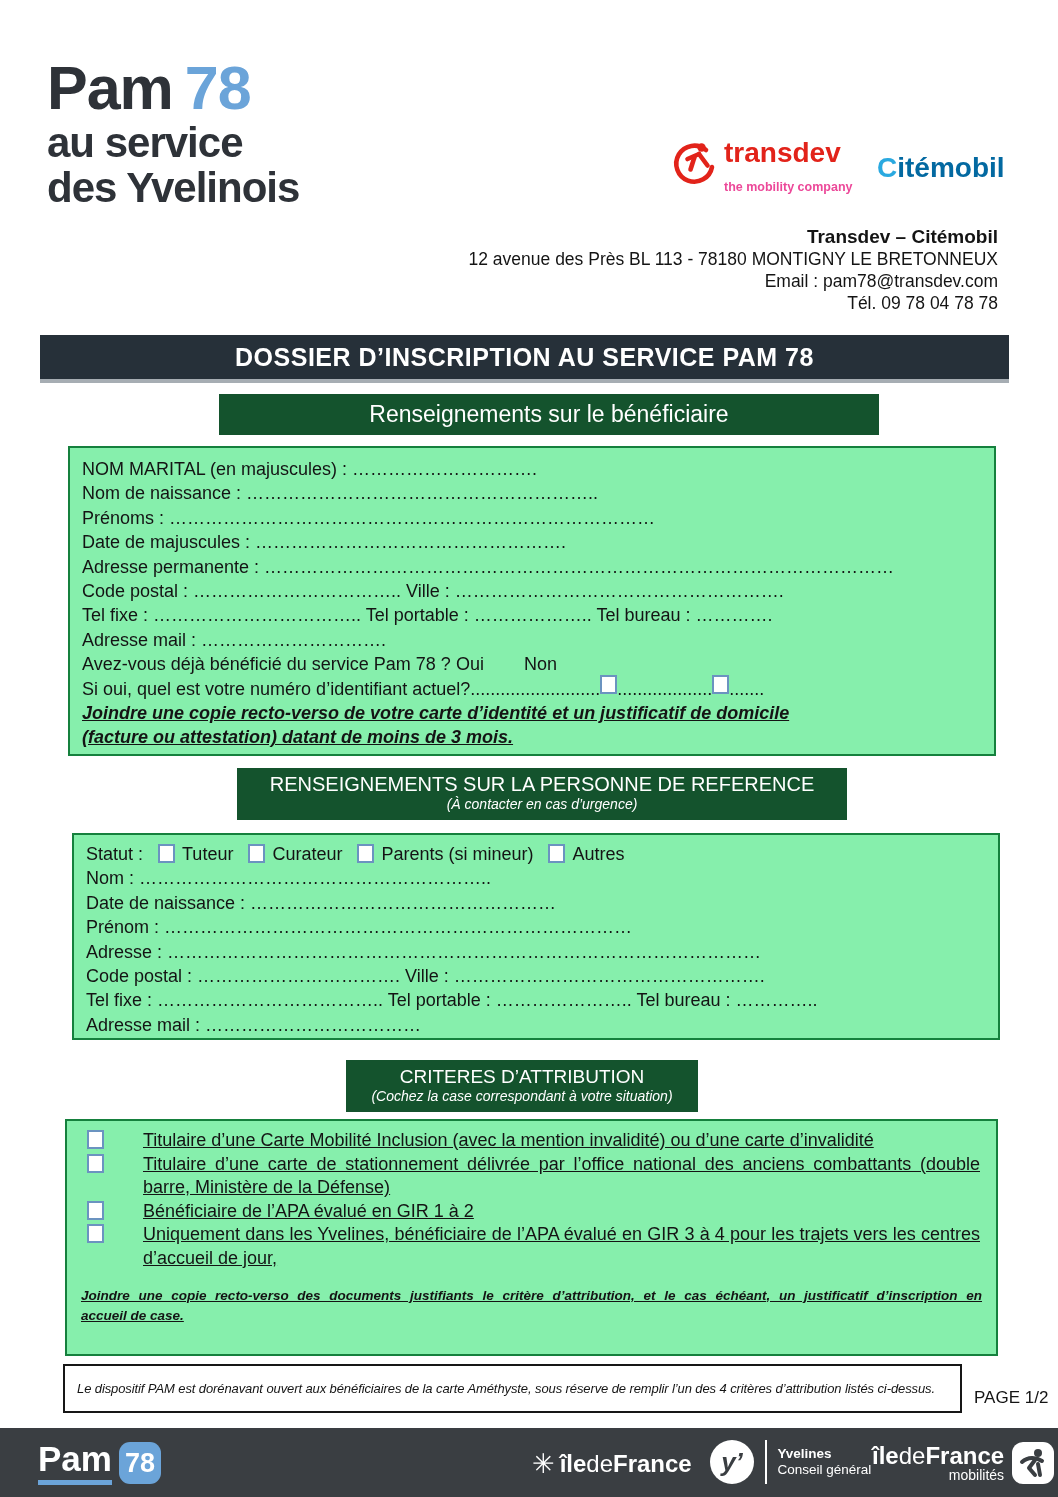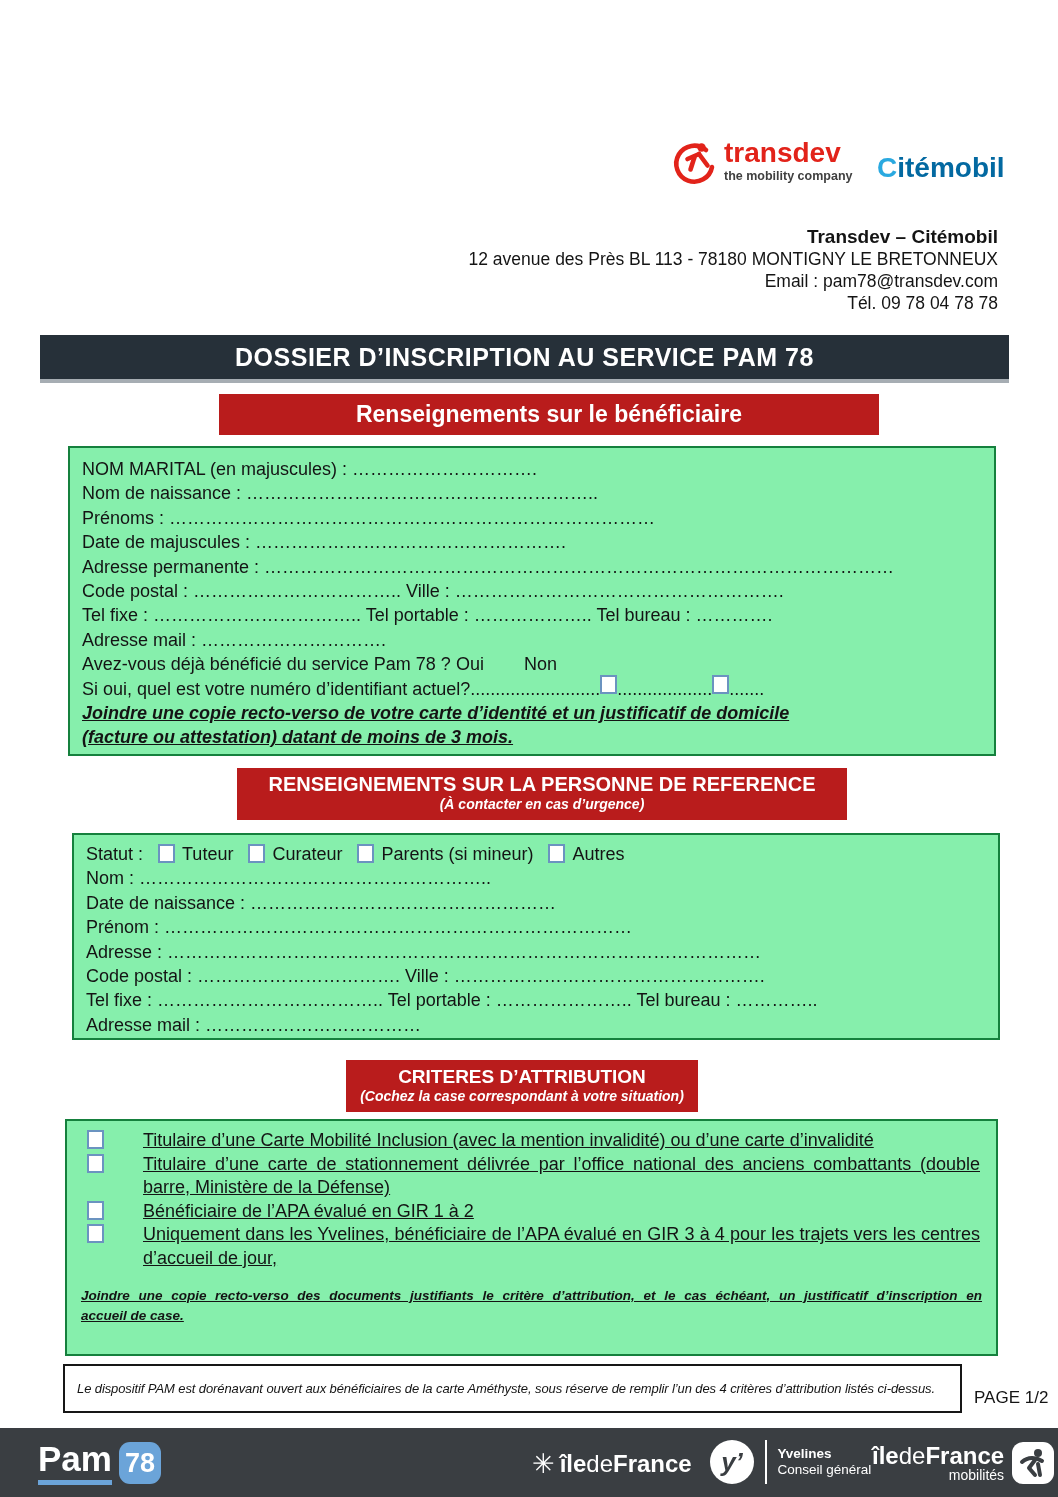--- a/index.html
+++ b/index.html
@@ -92,6 +92,11 @@
 
 <div class="page">
 
+  <div class="brand">
+    <div class="brand-line1"><span>Pam</span><span class="brand-num">78</span></div>
+    <div class="brand-line2">au service</div>
+    <div class="brand-line2">des Yvelinois</div>
+  </div>
 
   <div class="transdev">
     <span>

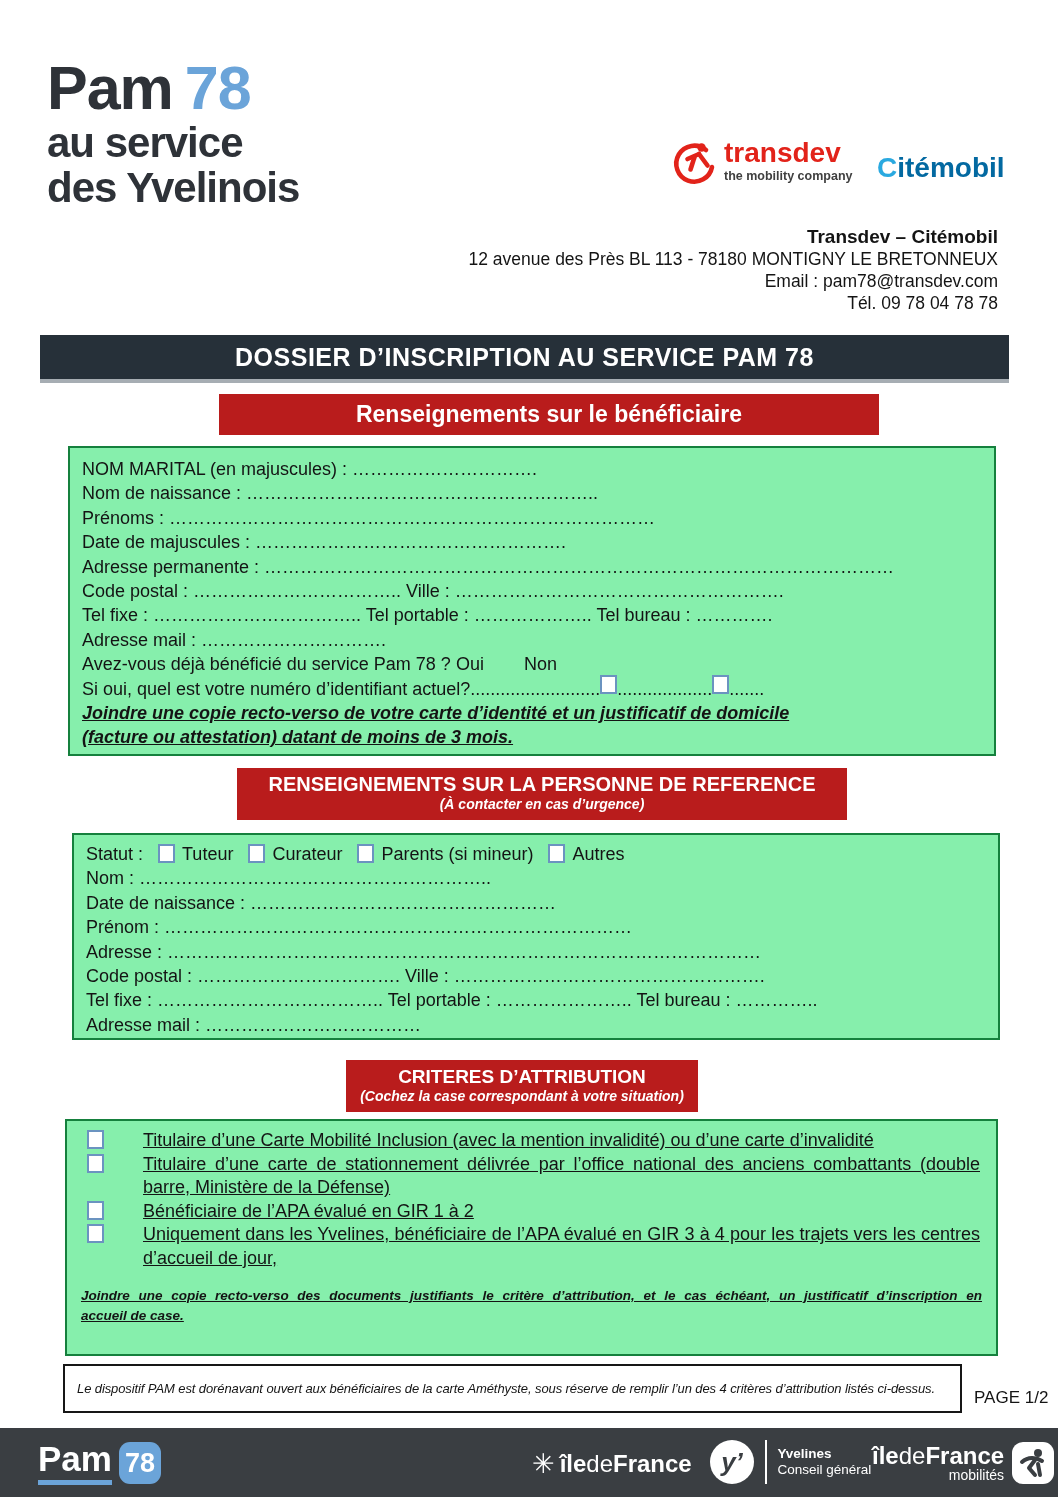--- a/index.html
+++ b/index.html
@@ -16,7 +16,7 @@
   .transdev { position:absolute; left:670px; top:138px; display:flex; align-items:flex-start; }
   .transdev-txt { margin-left:4px; }
   .transdev-name { color:#e2231a; font-size:28px; font-weight:bold; letter-spacing:0px; line-height:30px; }
-  .transdev-tag  { color:#404040; font-size:12.5px; font-weight:bold; margin-top:1px; }
+  .transdev-tag  { color:#ec4899; font-size:12.5px; font-weight:bold; margin-top:12px; }
   .citemobil { position:absolute; left:877px; top:152px; font-size:28px; font-weight:bold; letter-spacing:0px; }
   .cite-first { color:#2aa9e0; }
   .cite-rest  { color:#0369a1; }

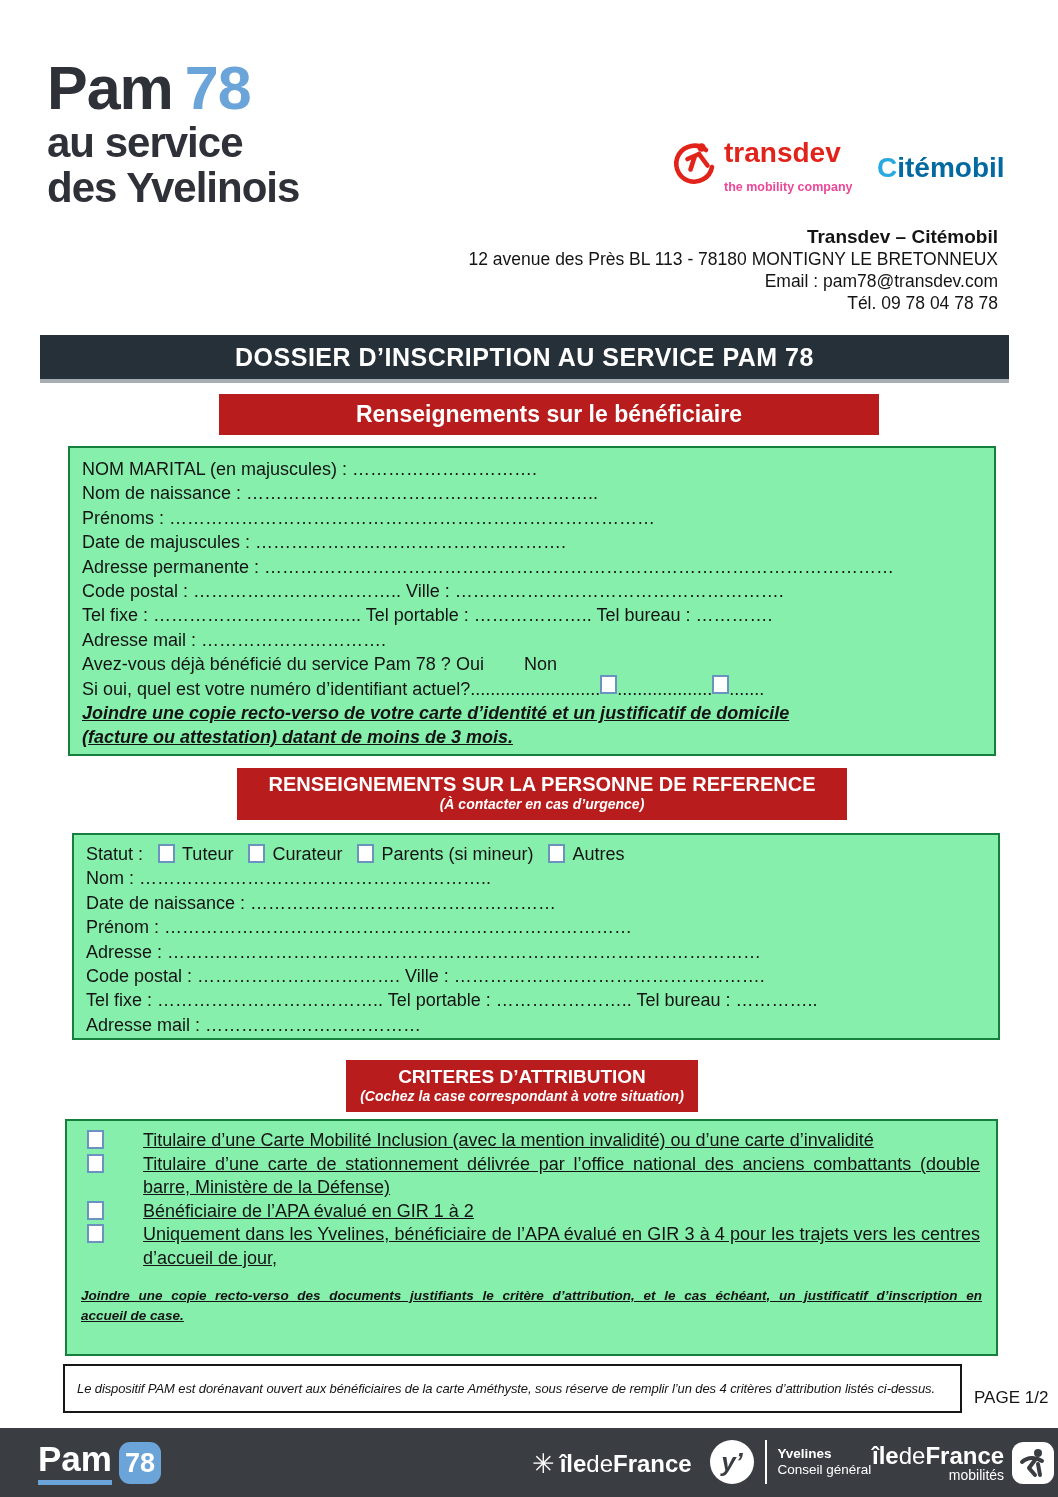--- a/index.html
+++ b/index.html
@@ -30,7 +30,7 @@
     display:flex; align-items:center; justify-content:center;
     color:#fff; font-size:25px; font-weight:bold; letter-spacing:0.5px;
   }
-  .bluebar { position:absolute; background:#b91c1c; color:#fff; font-weight:bold; text-align:center; }
+  .bluebar { position:absolute; background:#14532d; color:#fff; font-weight:normal; text-align:center; }
   .bluebar-1 { left:219px; top:394px; width:660px; height:41px; font-size:23px; line-height:41px; }
   .bluebar-2 { left:237px; top:768px; width:610px; height:52px; padding-top:4px; box-sizing:border-box; }
   .bluebar-2 .bb-title { font-size:20px; line-height:24px; }

